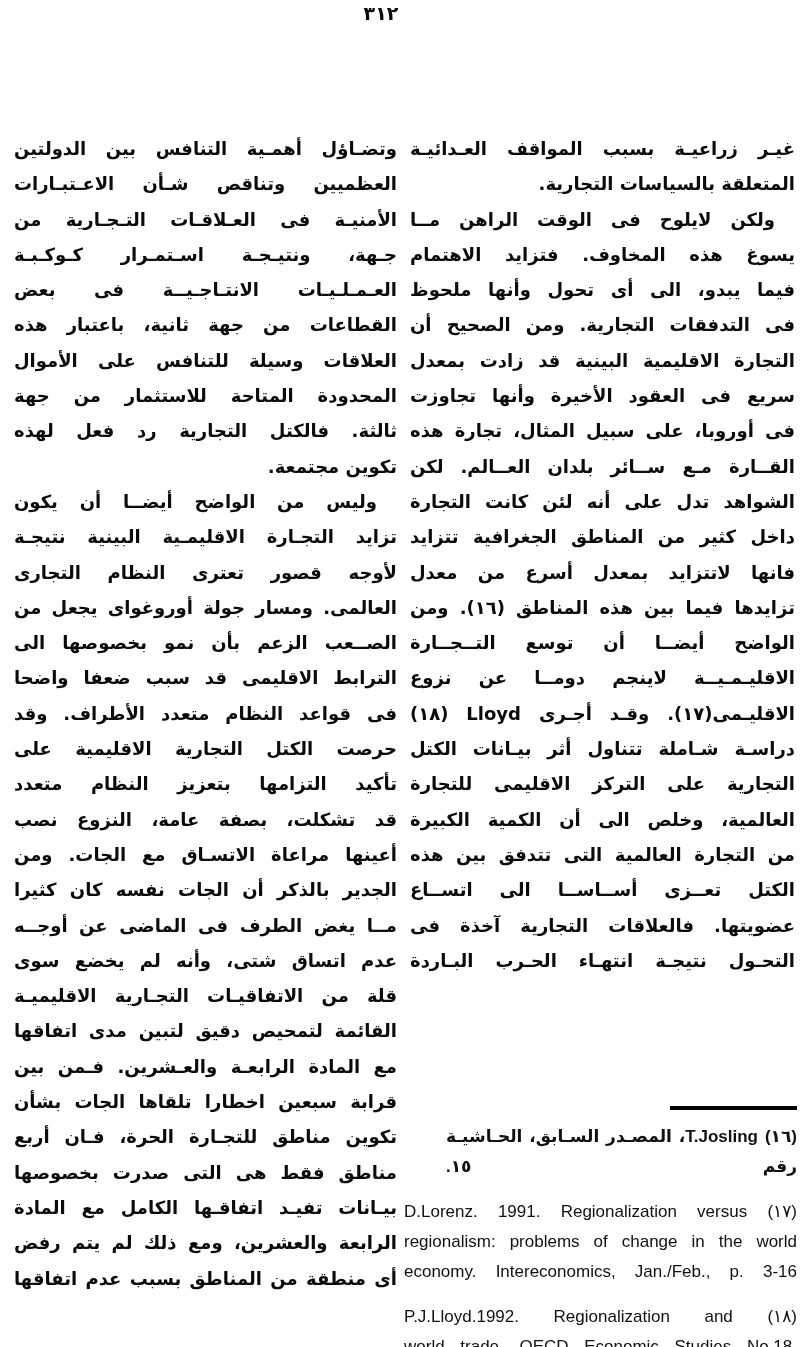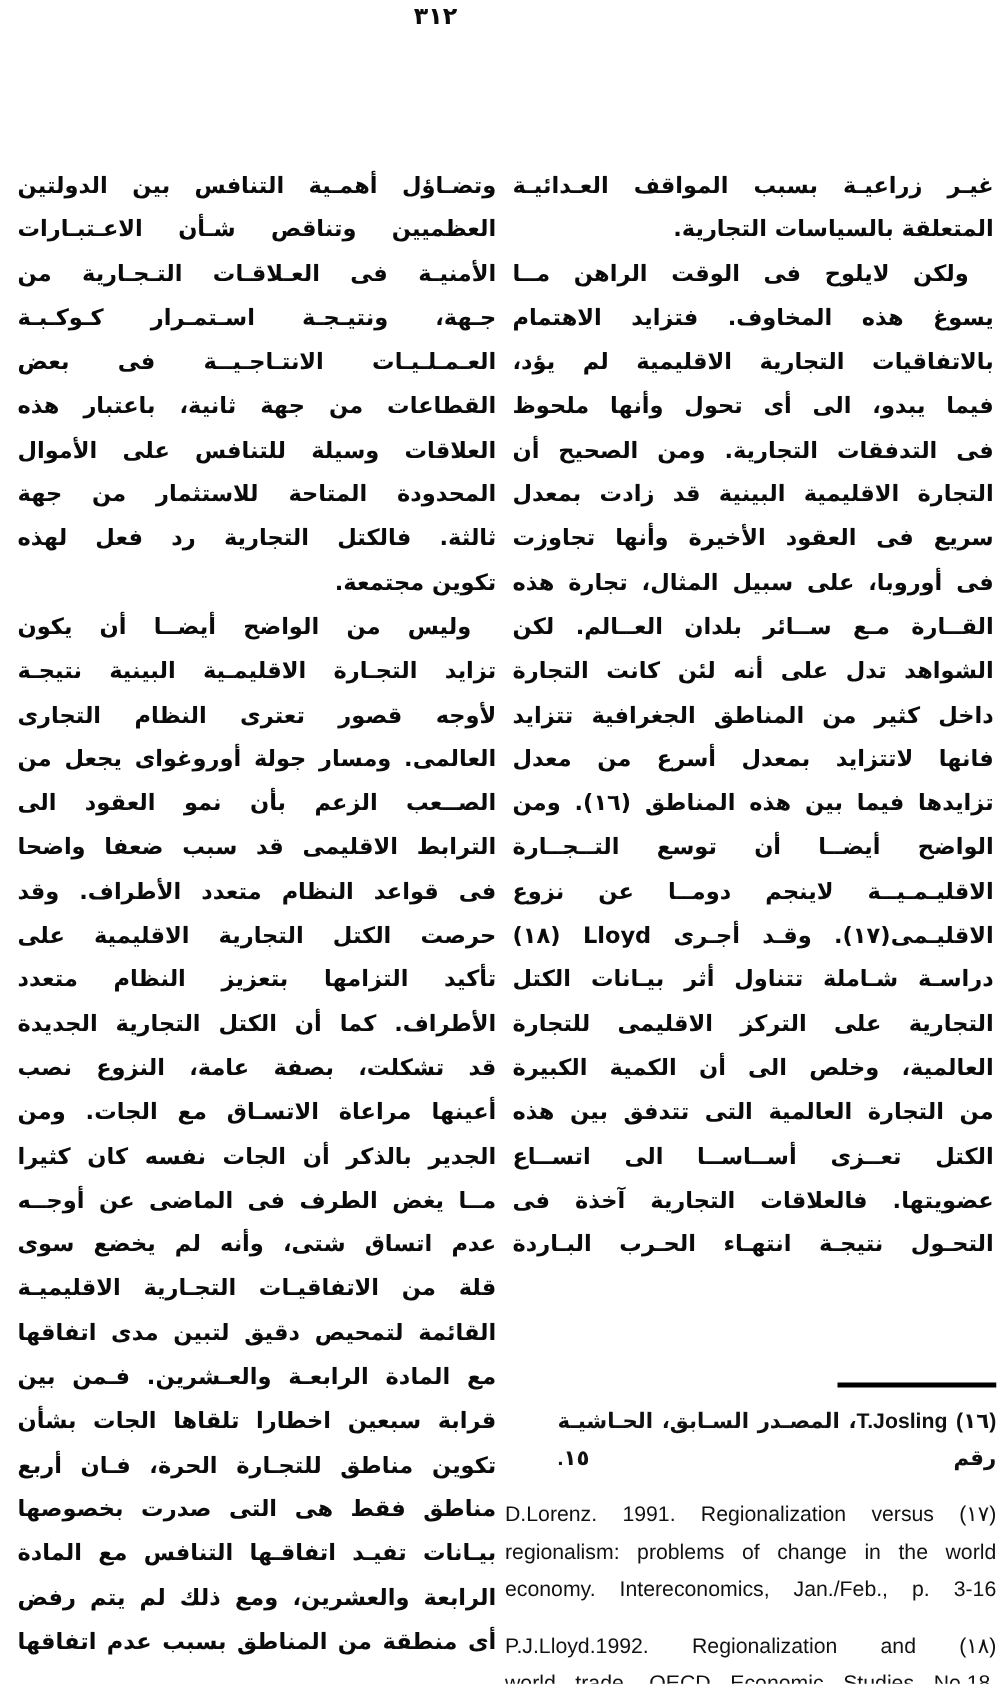--- a/index.html
+++ b/index.html
@@ -8,7 +8,7 @@
     font-family:"DejaVu Sans",sans-serif;color:#0b0b0b;overflow:hidden;
   }
   .page-number{
-    position:absolute;top:2px;left:331px;width:100px;
+    position:absolute;top:2px;left:331px;width:100px;text-align:center;
     font-size:19px;font-weight:bold;
   }
   .col{

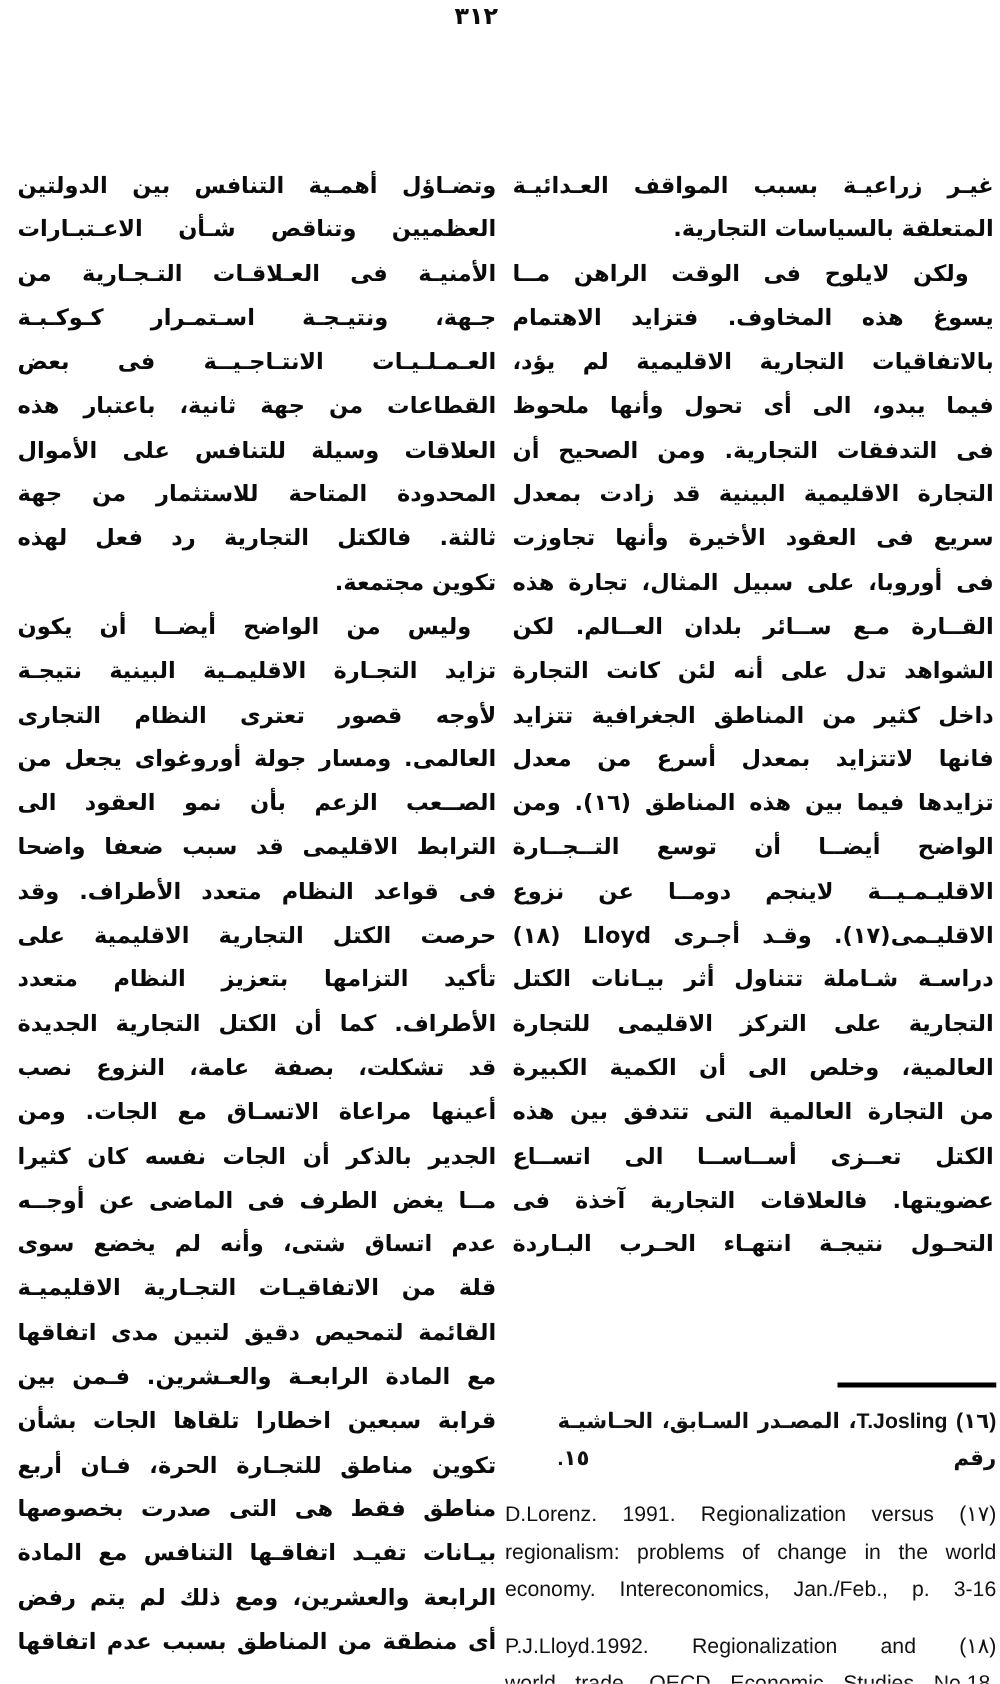--- a/index.html
+++ b/index.html
@@ -44,7 +44,6 @@
     <div class="line pe">المتعلقة بالسياسات التجارية.</div>
     <div class="line ps">ولكن لايلوح فى الوقت الراهن مــا</div>
     <div class="line">يسوغ هذه المخاوف. فتزايد الاهتمام</div>
-    <div class="line">بالاتفاقيات التجارية الاقليمية لم يؤد،</div>
     <div class="line">فيما يبدو، الى أى تحول وأنها ملحوظ</div>
     <div class="line">فى التدفقات التجارية. ومن الصحيح أن</div>
     <div class="line">التجارة الاقليمية البينية قد زادت بمعدل</div>

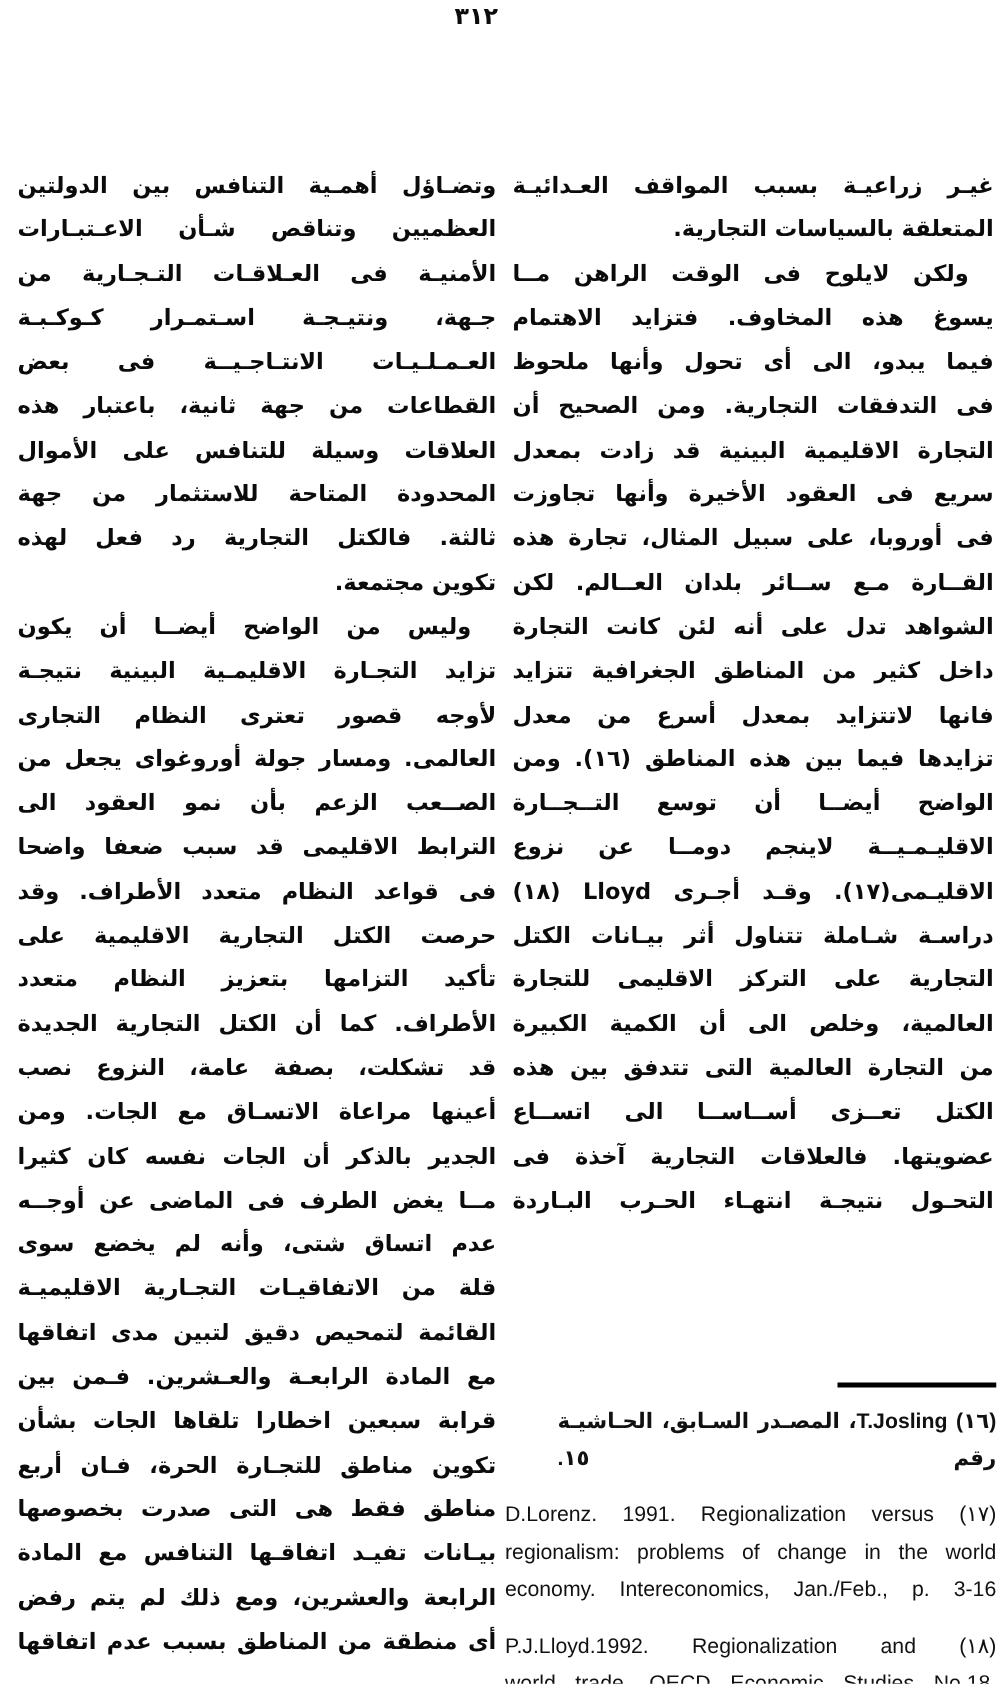--- a/index.html
+++ b/index.html
@@ -81,7 +81,7 @@
     <div class="line">تزايد التجـارة الاقليمـية البينية نتيجـة</div>
     <div class="line">لأوجه قصور تعترى النظام التجارى</div>
     <div class="line">العالمى. ومسار جولة أوروغواى يجعل من</div>
-    <div class="line">الصــعب الزعم بأن نمو العقود الى</div>
+    <div class="line">الصــعب الزعم بأن نمو بخصوصها الى</div>
     <div class="line">الترابط الاقليمى قد سبب ضعفا واضحا</div>
     <div class="line">فى قواعد النظام متعدد الأطراف. وقد</div>
     <div class="line">حرصت الكتل التجارية الاقليمية على</div>

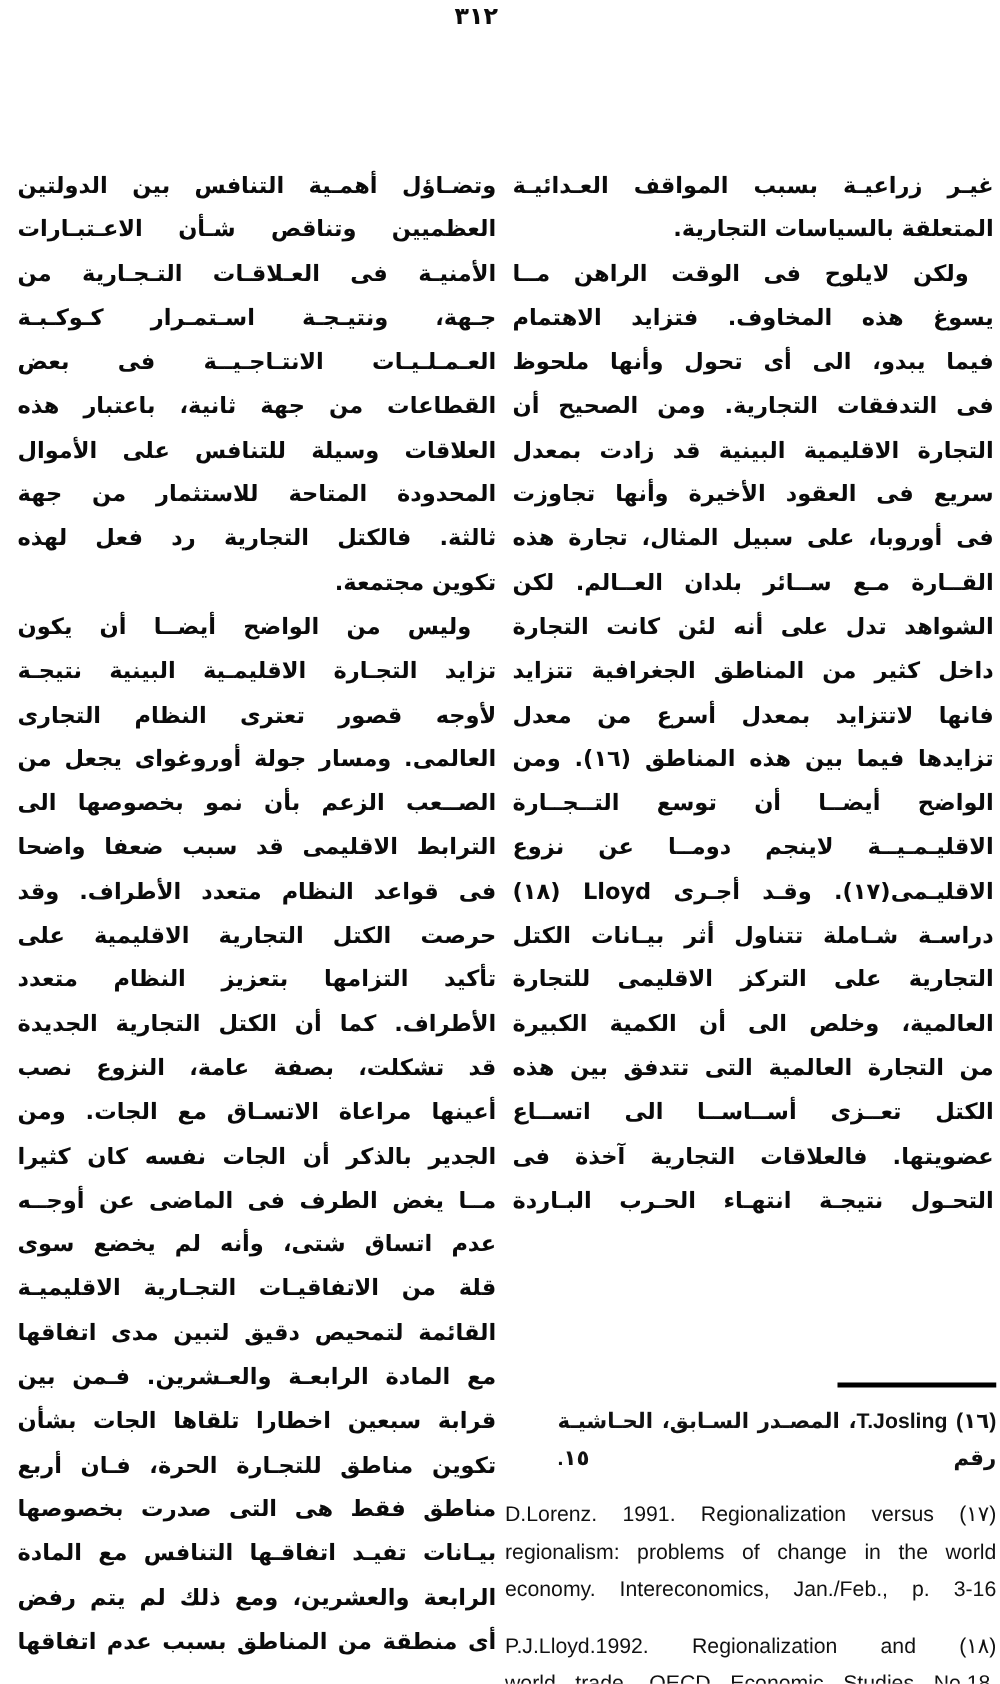--- a/index.html
+++ b/index.html
@@ -86,7 +86,6 @@
     <div class="line">فى قواعد النظام متعدد الأطراف. وقد</div>
     <div class="line">حرصت الكتل التجارية الاقليمية على</div>
     <div class="line">تأكيد التزامها بتعزيز النظام متعدد</div>
-    <div class="line">الأطراف. كما أن الكتل التجارية الجديدة</div>
     <div class="line">قد تشكلت، بصفة عامة، النزوع نصب</div>
     <div class="line">أعينها مراعاة الاتسـاق مع الجات. ومن</div>
     <div class="line">الجدير بالذكر أن الجات نفسه كان كثيرا</div>

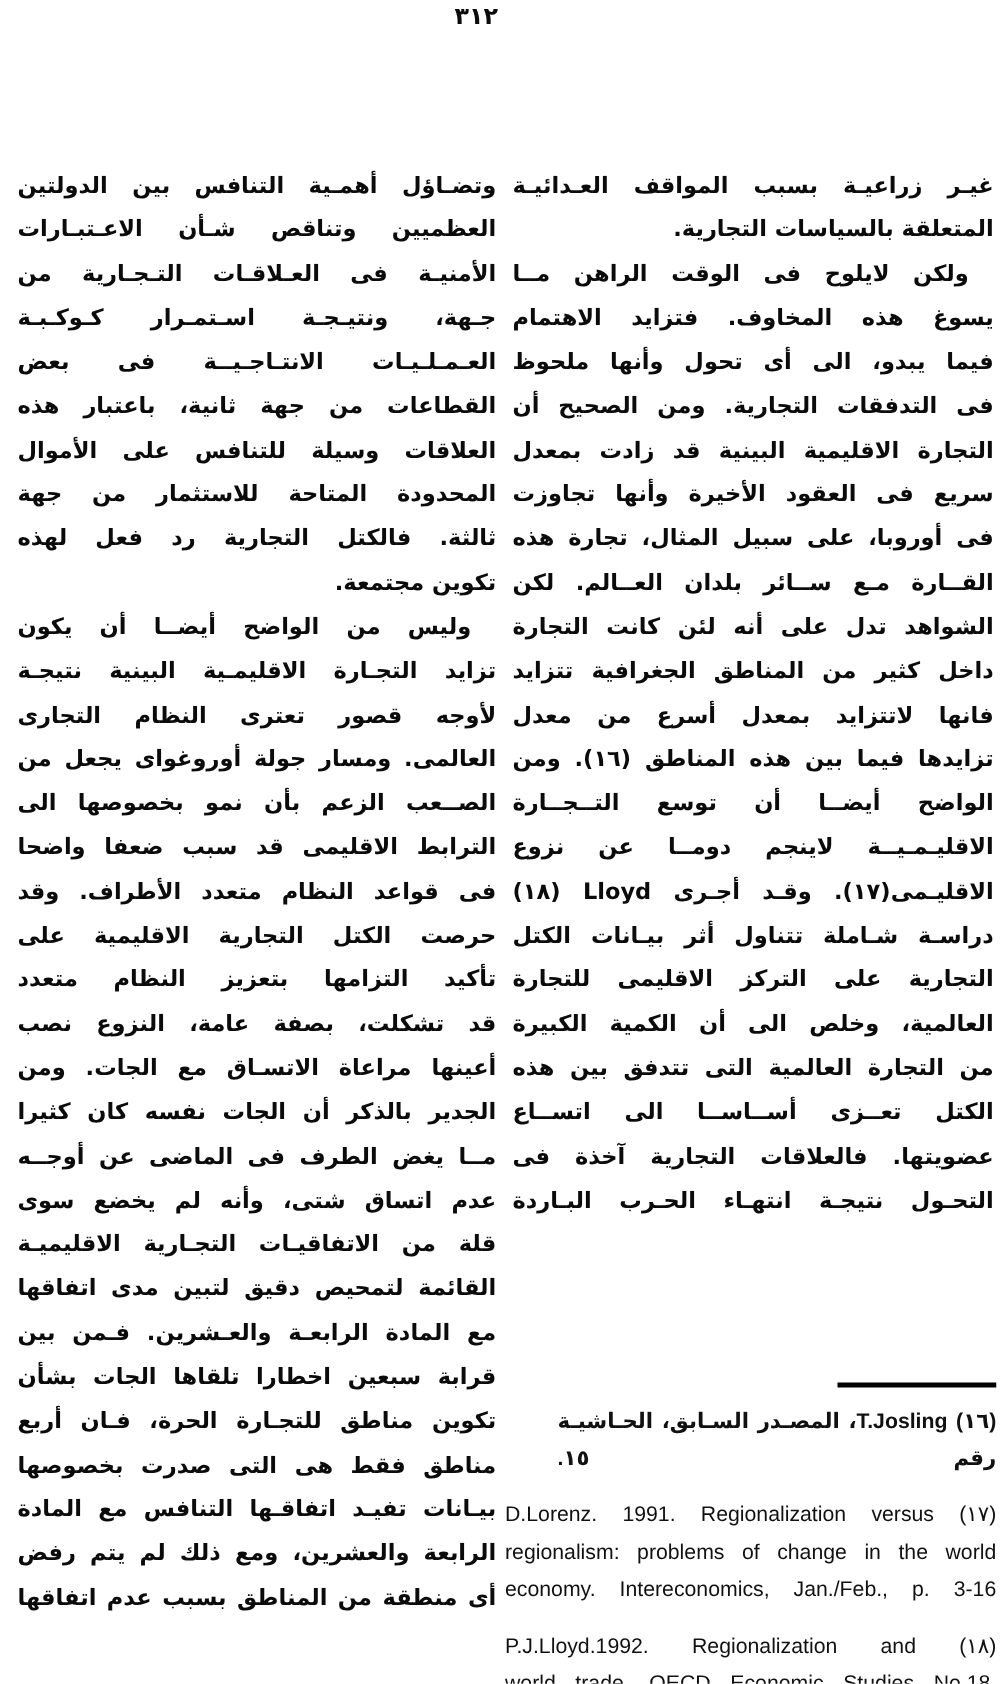--- a/index.html
+++ b/index.html
@@ -97,7 +97,7 @@
     <div class="line">قرابة سبعين اخطارا تلقاها الجات بشأن</div>
     <div class="line">تكوين مناطق للتجـارة الحرة، فـان أربع</div>
     <div class="line">مناطق فقط هى التى صدرت بخصوصها</div>
-    <div class="line">بيـانات تفيـد اتفاقـها التنافس مع المادة</div>
+    <div class="line">بيـانات تفيـد اتفاقـها الكامل مع المادة</div>
     <div class="line">الرابعة والعشرين، ومع ذلك لم يتم رفض</div>
     <div class="line">أى منطقة من المناطق بسبب عدم اتفاقها</div>
   </div>

